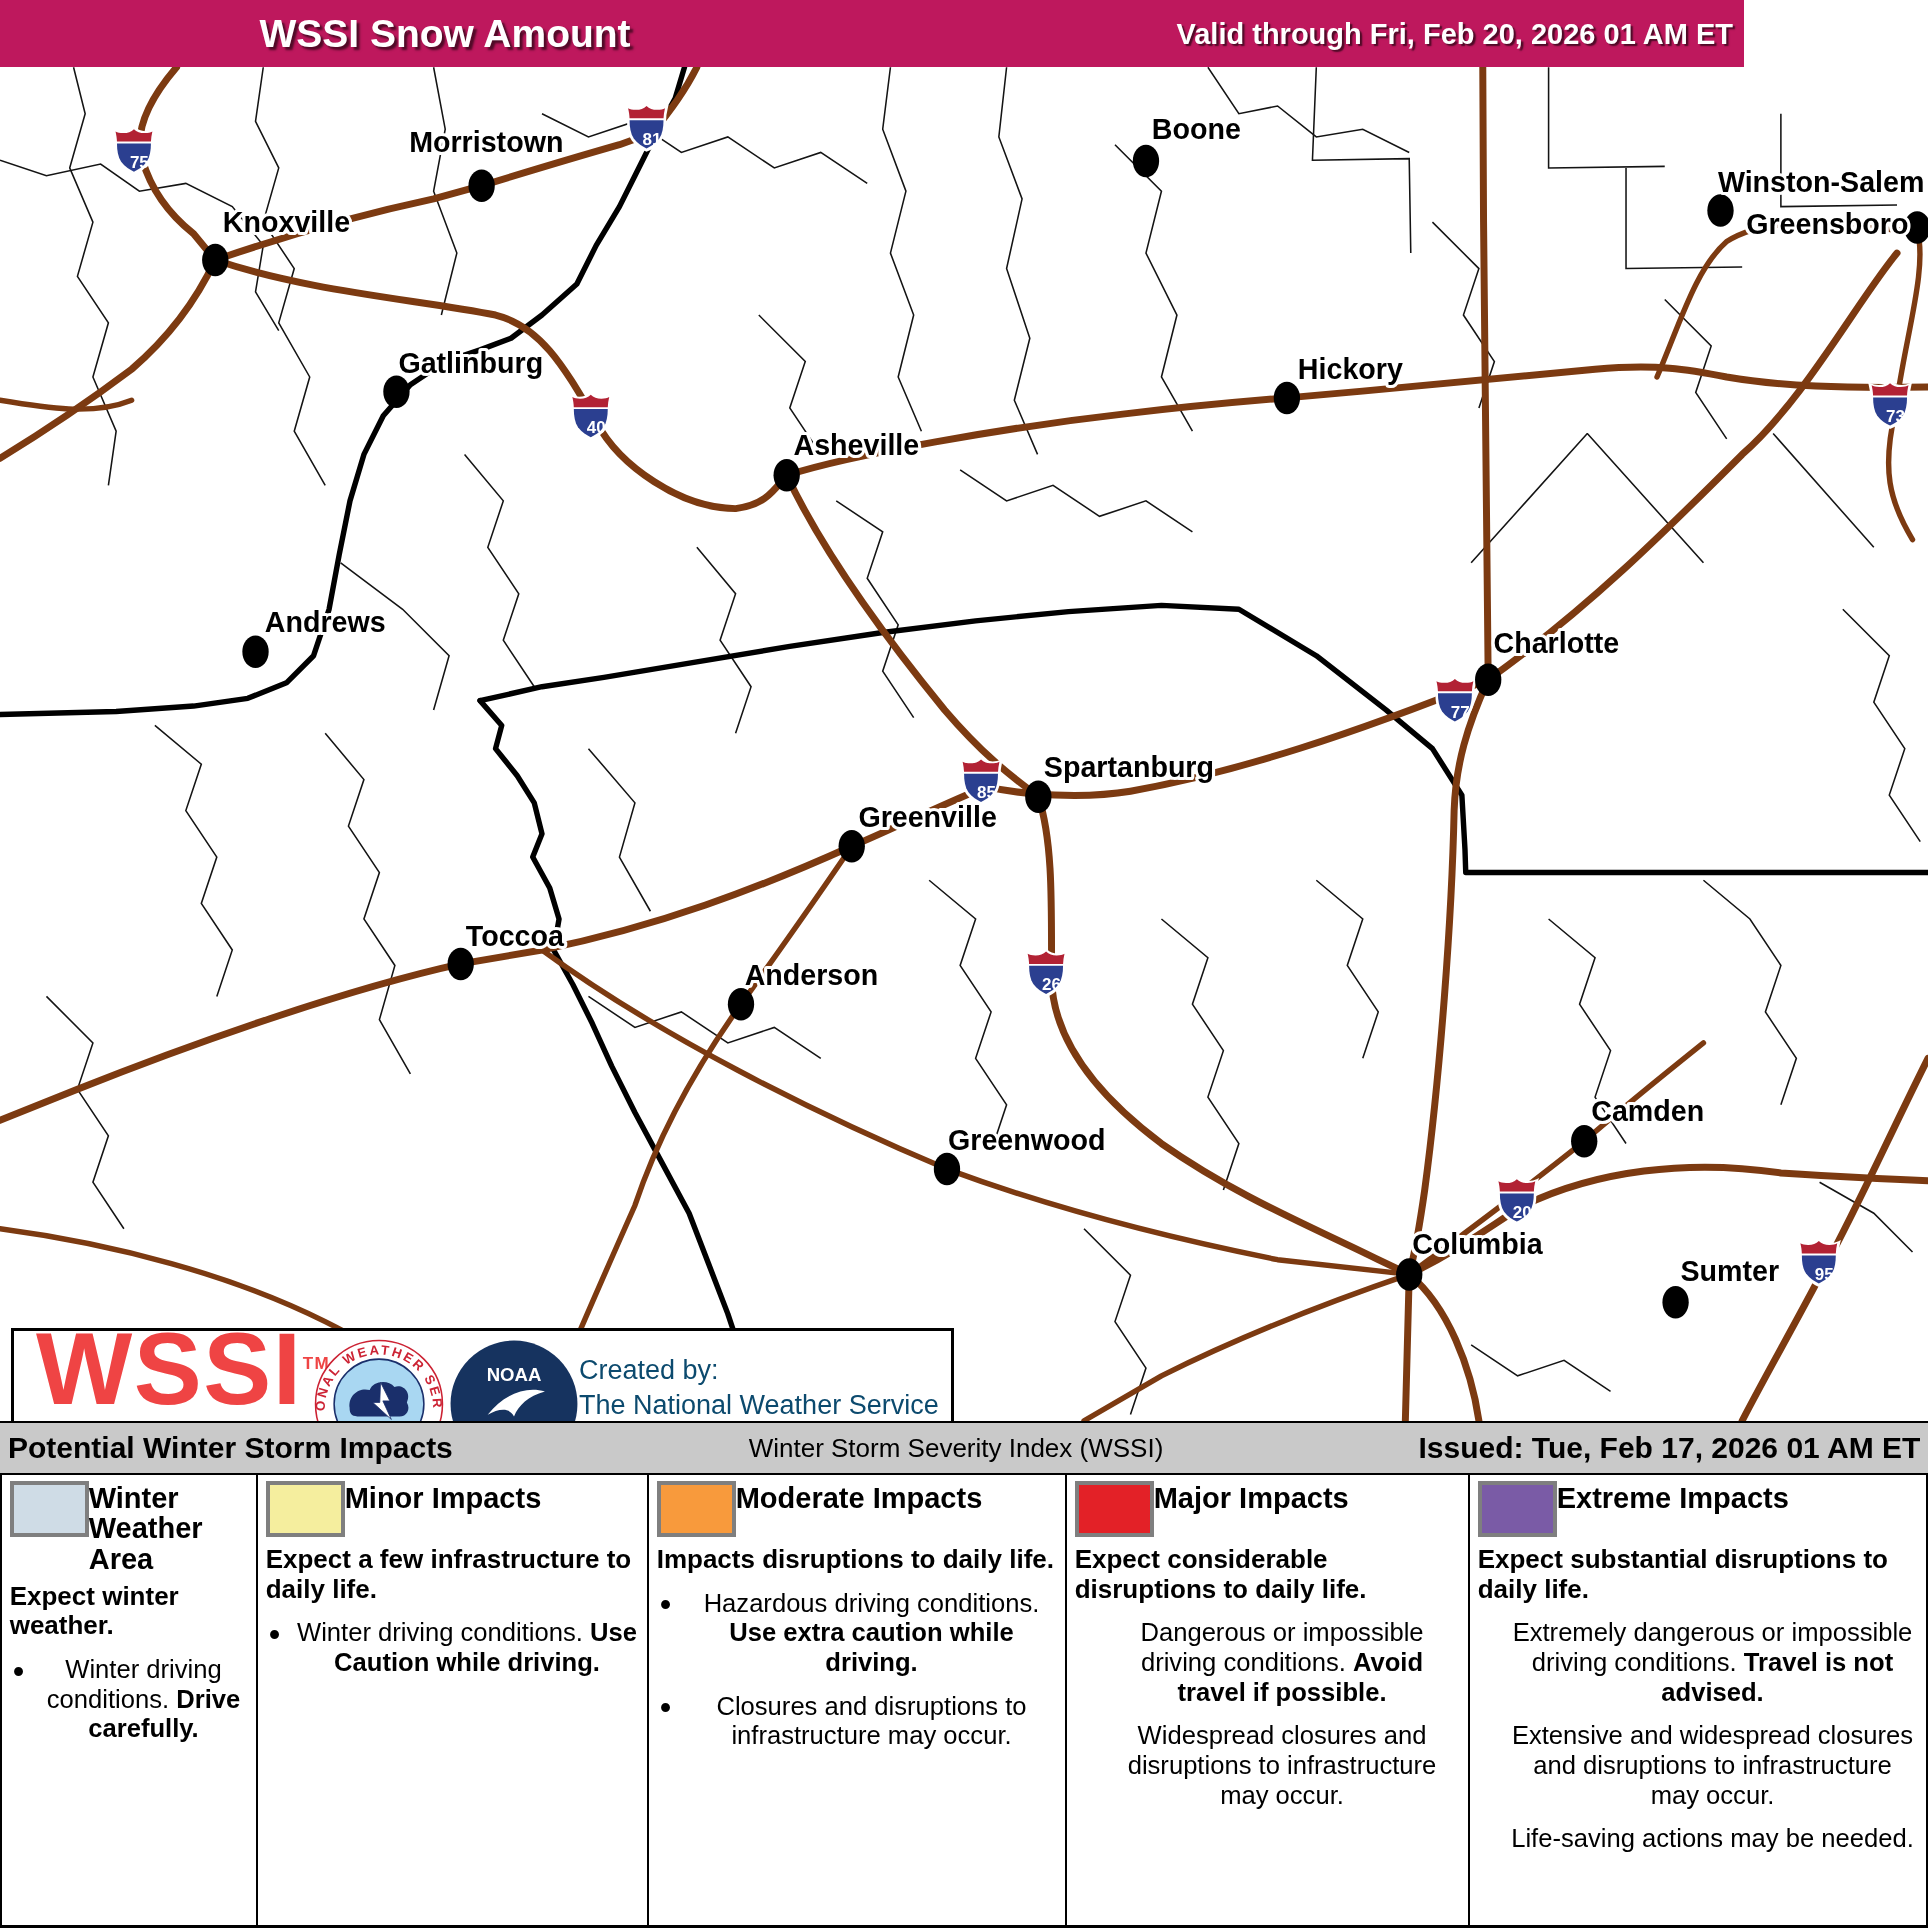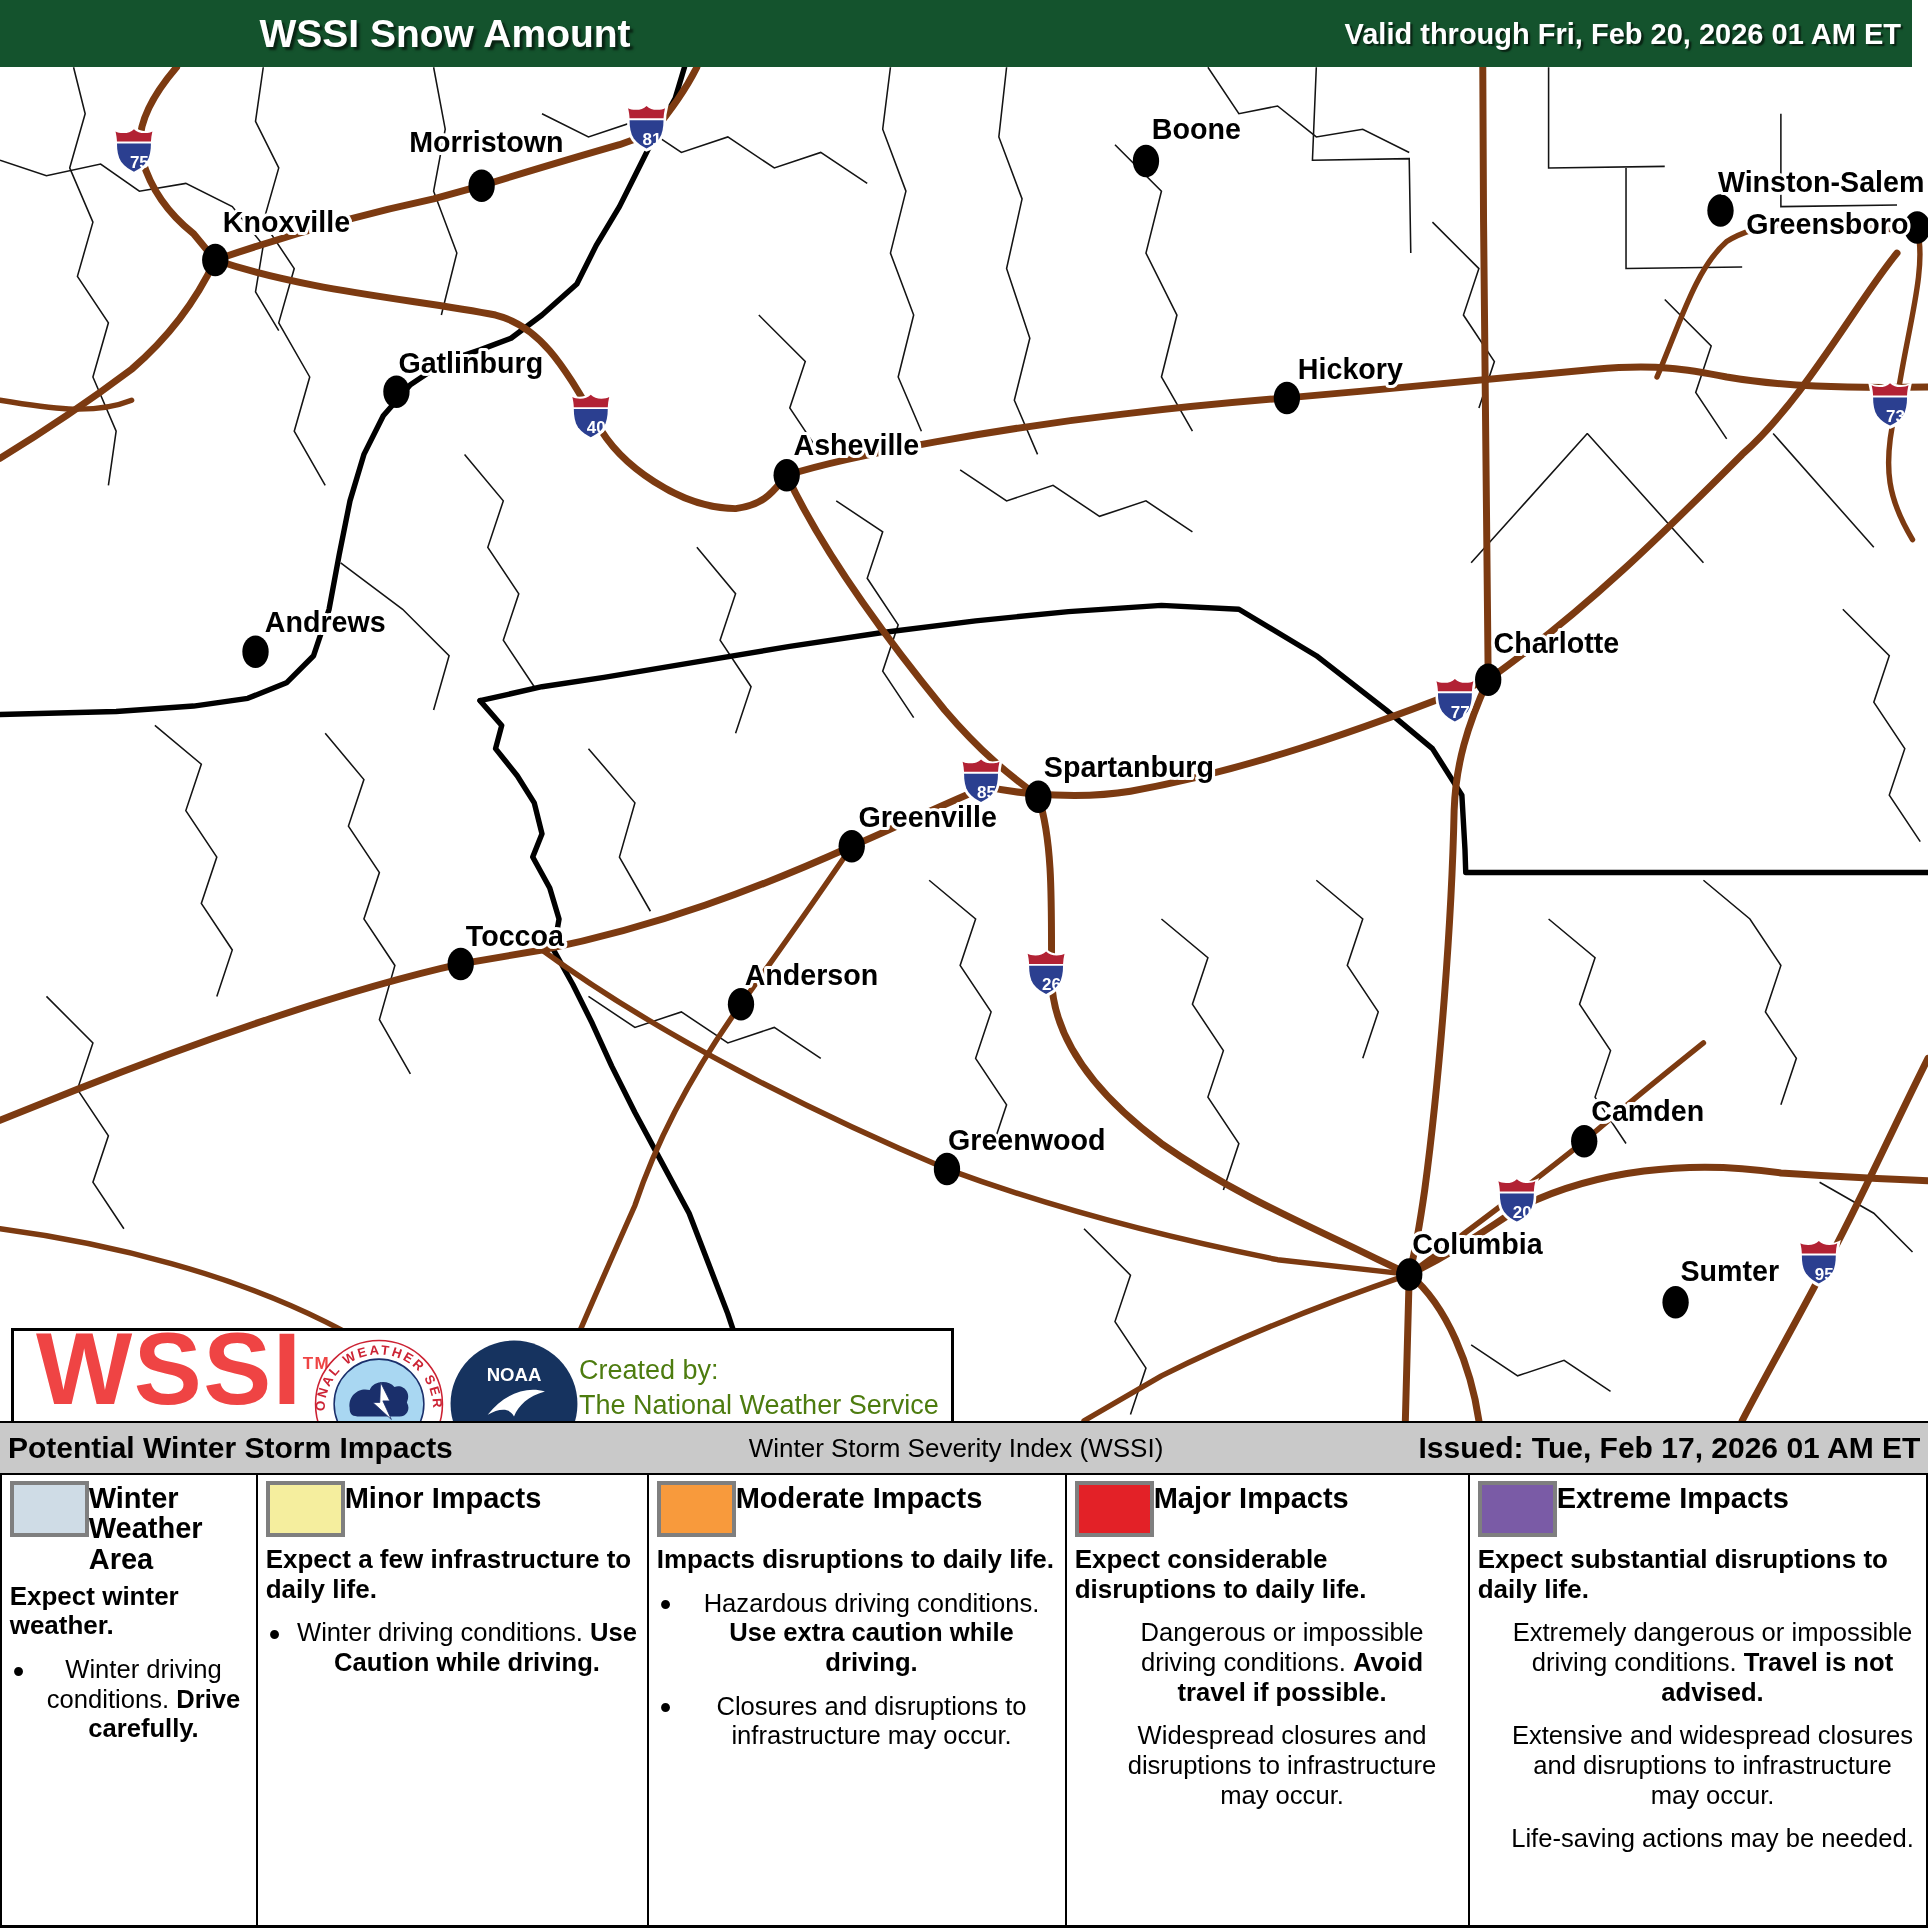--- a/index.html
+++ b/index.html
@@ -6,7 +6,7 @@
   .frame{position:relative;width:1928px;height:1928px;background:#ffffff;overflow:hidden;
          font-family:"Liberation Sans",sans-serif;}
   
-  .hdr{position:absolute;left:0;top:0;width:1912px;height:67px;background:#14532d;border-bottom:1.5px solid #666;}
+  .hdr{position:absolute;left:0;top:0;width:1744px;height:67px;background:#be185d;border-bottom:1.5px solid #666;}
   .hdr-title{position:absolute;left:445px;top:50%;transform:translate(-50%,-50%);
              color:#fff;font-size:39px;font-weight:bold;white-space:nowrap;
              text-shadow:3.1px 3.1px 2.3px rgba(0,0,0,0.6);}

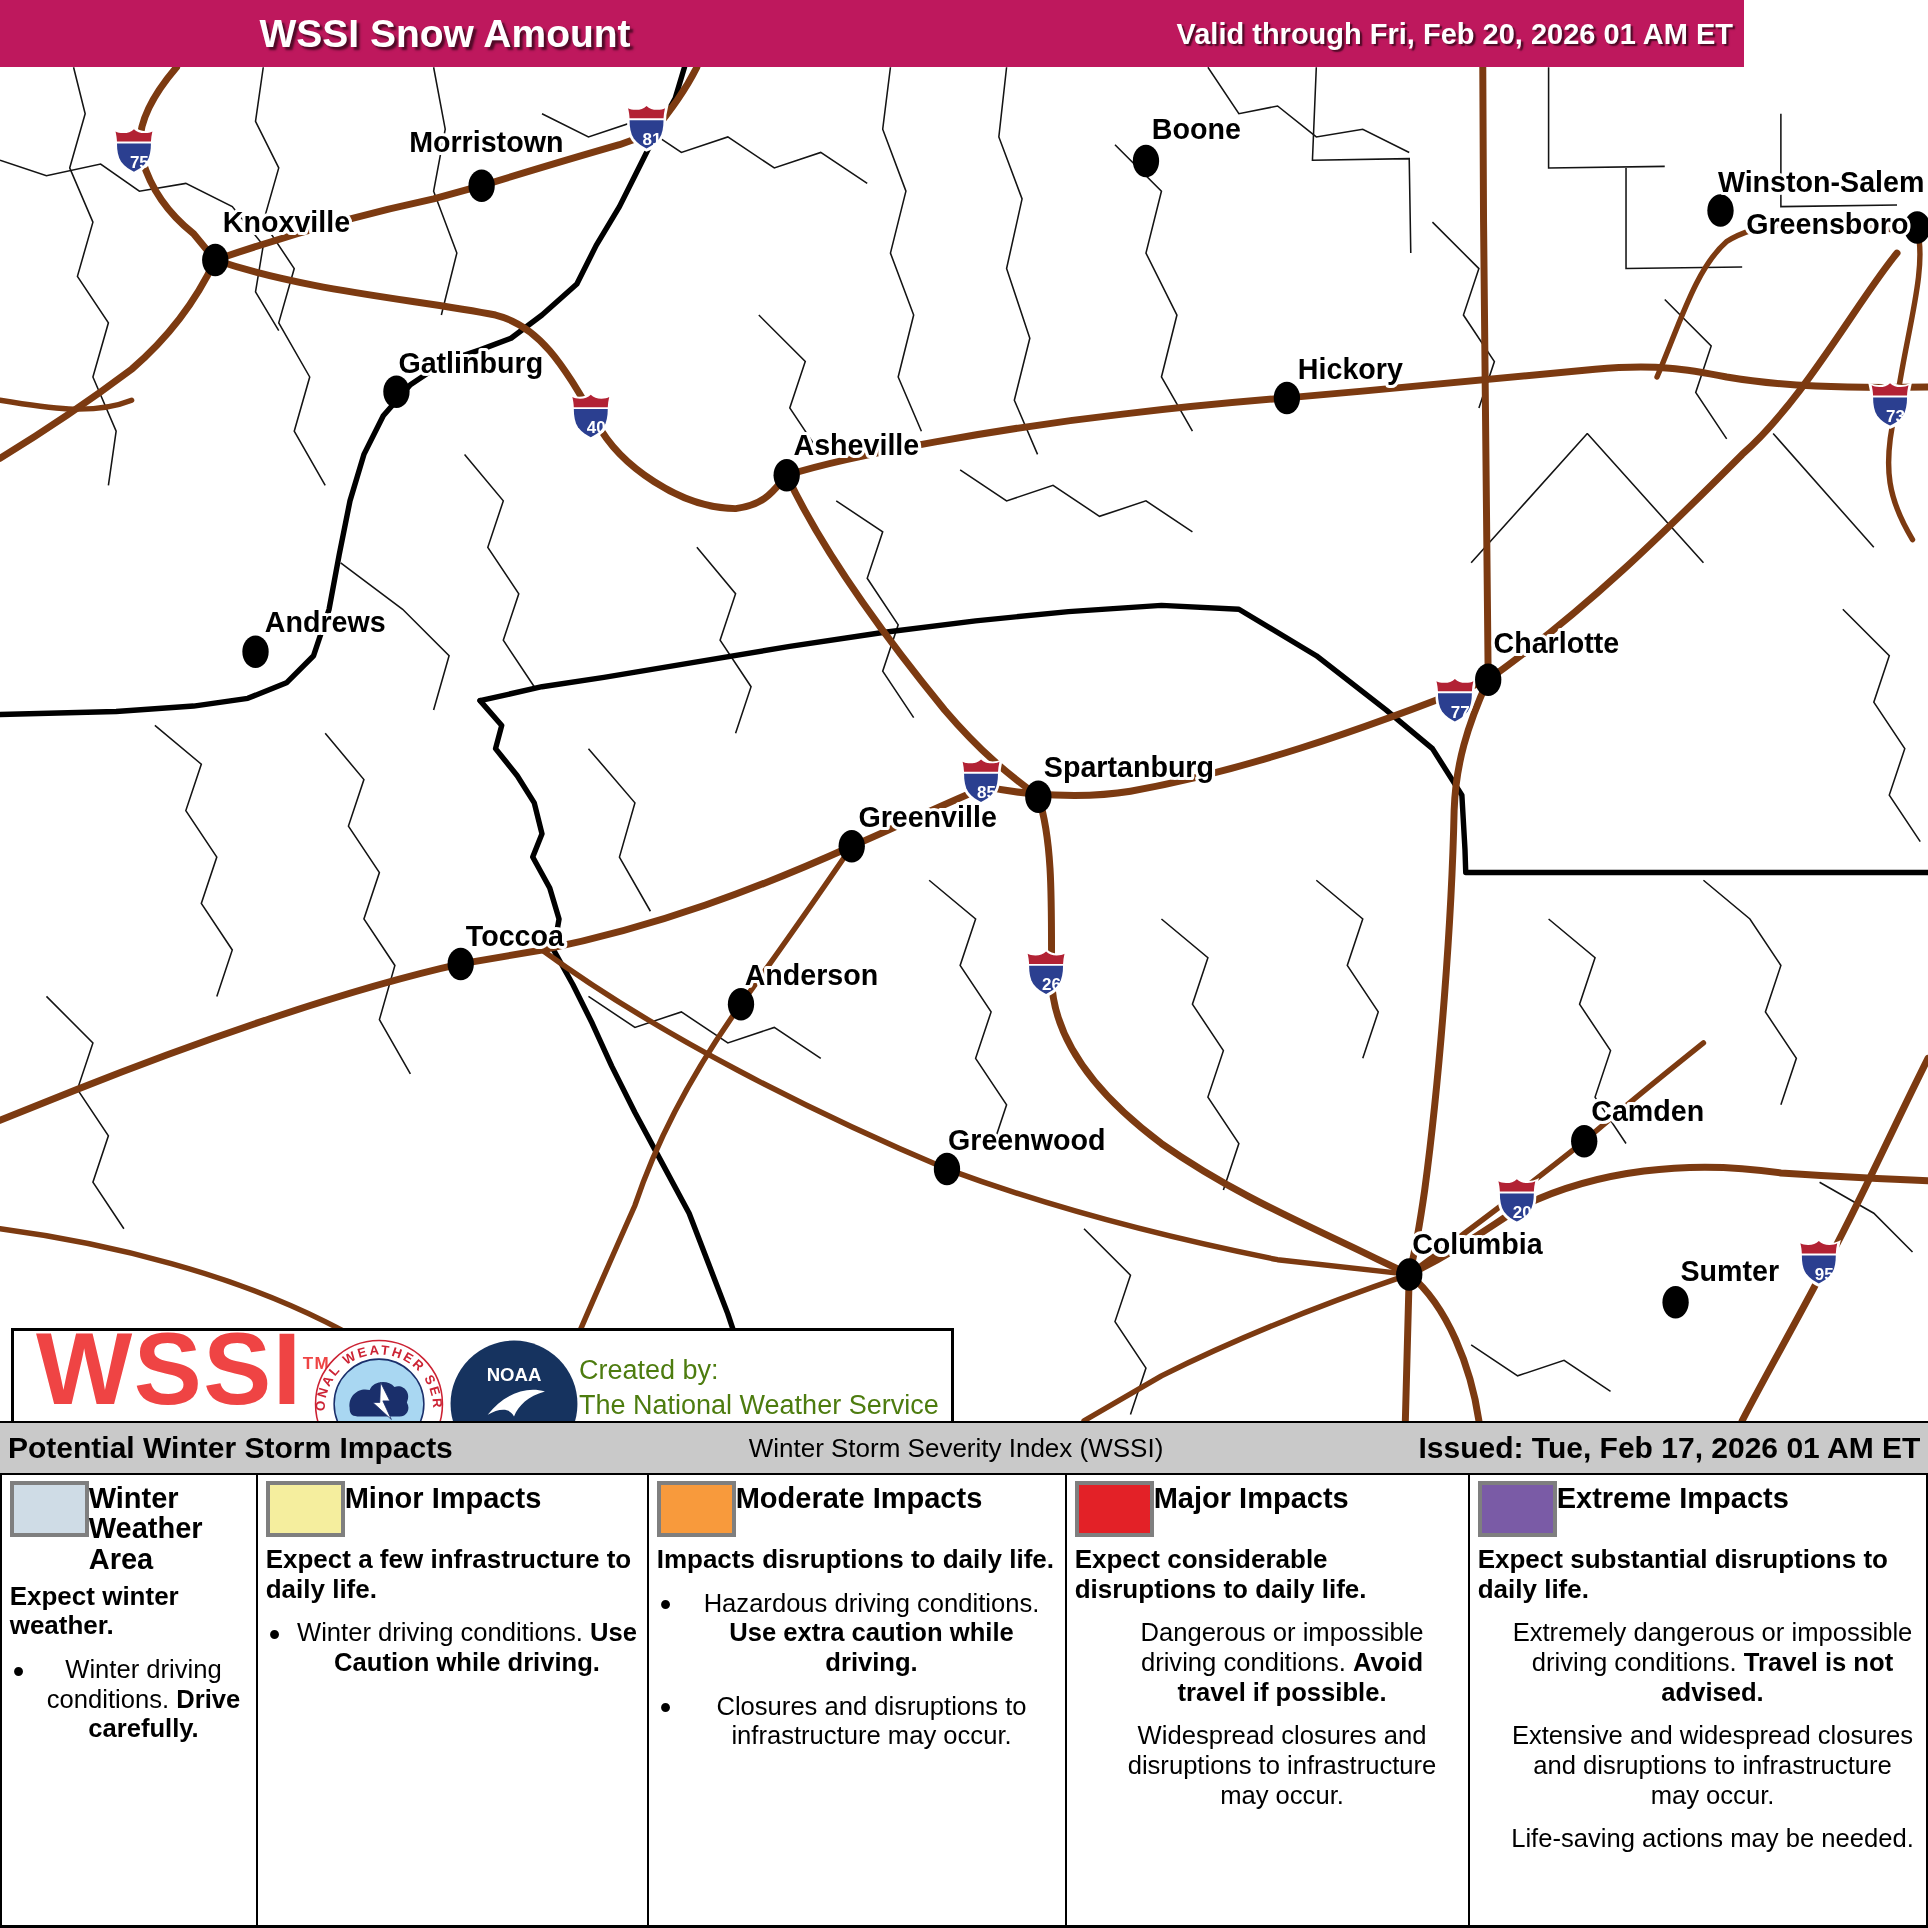--- a/index.html
+++ b/index.html
@@ -31,7 +31,7 @@
   .wssi-strip{position:absolute;left:23px;top:115px;width:356px;height:31px;display:flex;}
   .strip-cell{flex:1;height:31px;}
   .logo-circ{position:absolute;top:7.7px;}
-  .created{position:absolute;left:565px;top:22px;color:#4d7c0f;font-size:27px;line-height:1.28;}
+  .created{position:absolute;left:565px;top:22px;color:#0c4a6e;font-size:27px;line-height:1.28;}
   
   .gray-bar{position:absolute;left:0;top:1421px;width:1928px;height:54px;background:#c9c9c9;
             border-top:2.3px solid #000;border-bottom:2.3px solid #000;box-sizing:border-box;}

